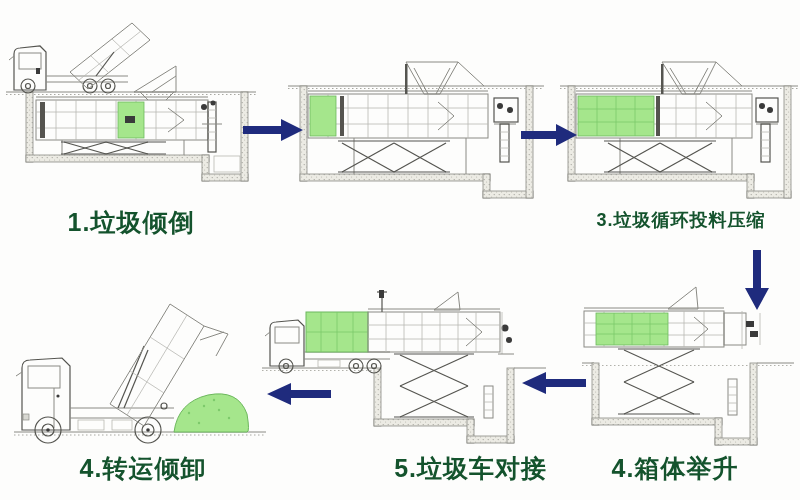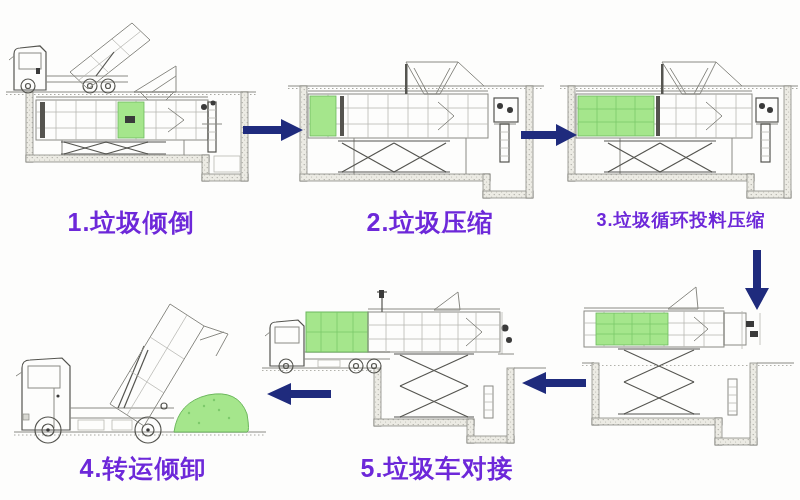--- a/index.html
+++ b/index.html
@@ -8,7 +8,7 @@
   .fig{position:absolute;}
   .fig svg{display:block;}
   .step-label{position:absolute;height:30px;text-align:center;font-weight:bold;
-              color:#6d28d9;font-size:25px;letter-spacing:1px;white-space:nowrap;}
+              color:#14532d;font-size:25px;letter-spacing:1px;white-space:nowrap;}
   .step-label.small{font-size:18px;}
   .arrow{position:absolute;}
   .ln{stroke:#8a8a84;stroke-width:1;fill:none;}

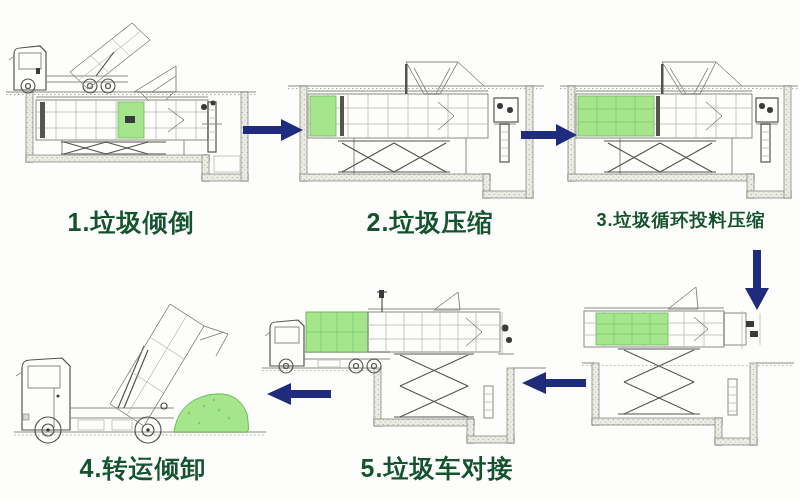--- a/index.html
+++ b/index.html
@@ -485,7 +485,6 @@
   </div>
 
   <div class="step-label" style="left:21px;top:206px;width:220px;">1.垃圾倾倒</div>
-  <div class="step-label" style="left:320px;top:206px;width:220px;">2.垃圾压缩</div>
   <div class="step-label small" style="left:562px;top:208px;width:238px;">3.垃圾循环投料压缩</div>
   <div class="step-label" style="left:327px;top:452px;width:220px;">5.垃圾车对接</div>
   <div class="step-label" style="left:33px;top:452px;width:220px;">4.转运倾卸</div>

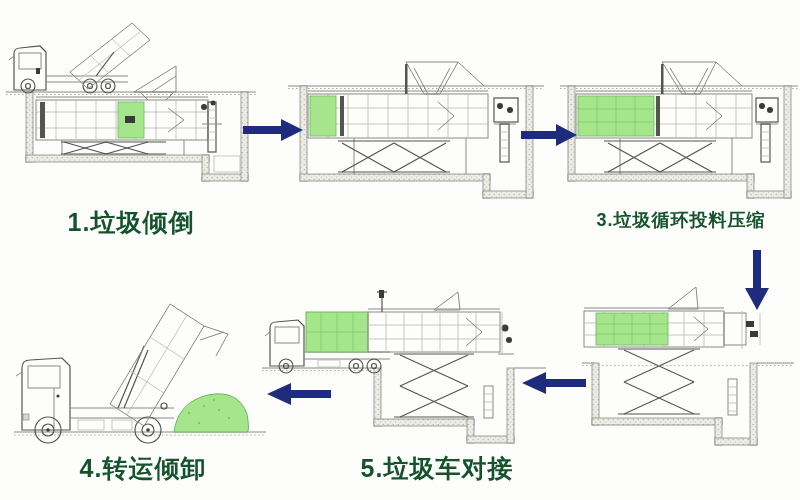--- a/index.html
+++ b/index.html
@@ -486,7 +486,7 @@
 
   <div class="step-label" style="left:21px;top:206px;width:220px;">1.垃圾倾倒</div>
   <div class="step-label small" style="left:562px;top:208px;width:238px;">3.垃圾循环投料压缩</div>
-  <div class="step-label" style="left:327px;top:452px;width:220px;">5.垃圾车对接</div>
+  <div class="step-label" style="left:327px;top:452px;width:220px;text-align:right;">5.垃圾车对接</div>
   <div class="step-label" style="left:33px;top:452px;width:220px;">4.转运倾卸</div>
 
 </div>

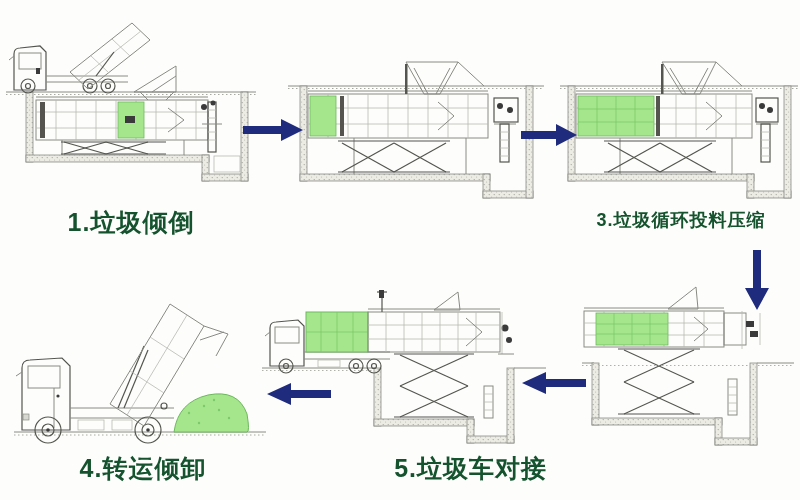--- a/index.html
+++ b/index.html
@@ -486,6 +486,7 @@
 
   <div class="step-label" style="left:21px;top:206px;width:220px;">1.垃圾倾倒</div>
   <div class="step-label small" style="left:562px;top:208px;width:238px;">3.垃圾循环投料压缩</div>
+  <div class="step-label" style="left:565px;top:452px;width:220px;">4.箱体举升</div>
   <div class="step-label" style="left:327px;top:452px;width:220px;text-align:right;">5.垃圾车对接</div>
   <div class="step-label" style="left:33px;top:452px;width:220px;">4.转运倾卸</div>
 

